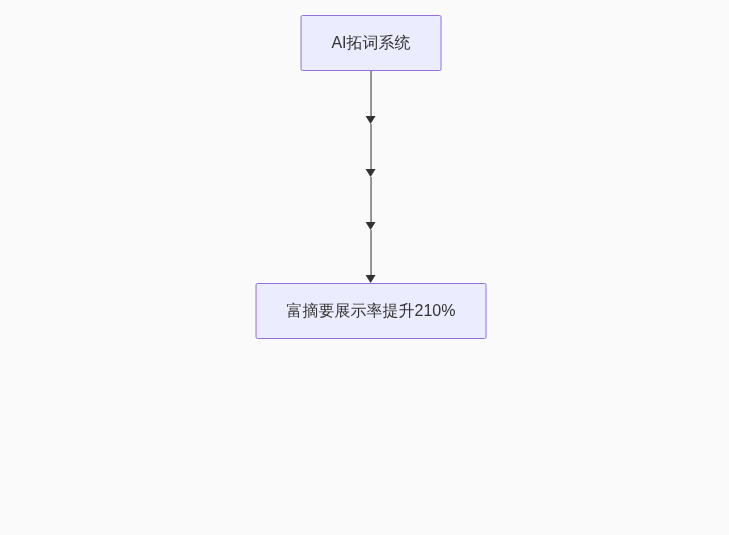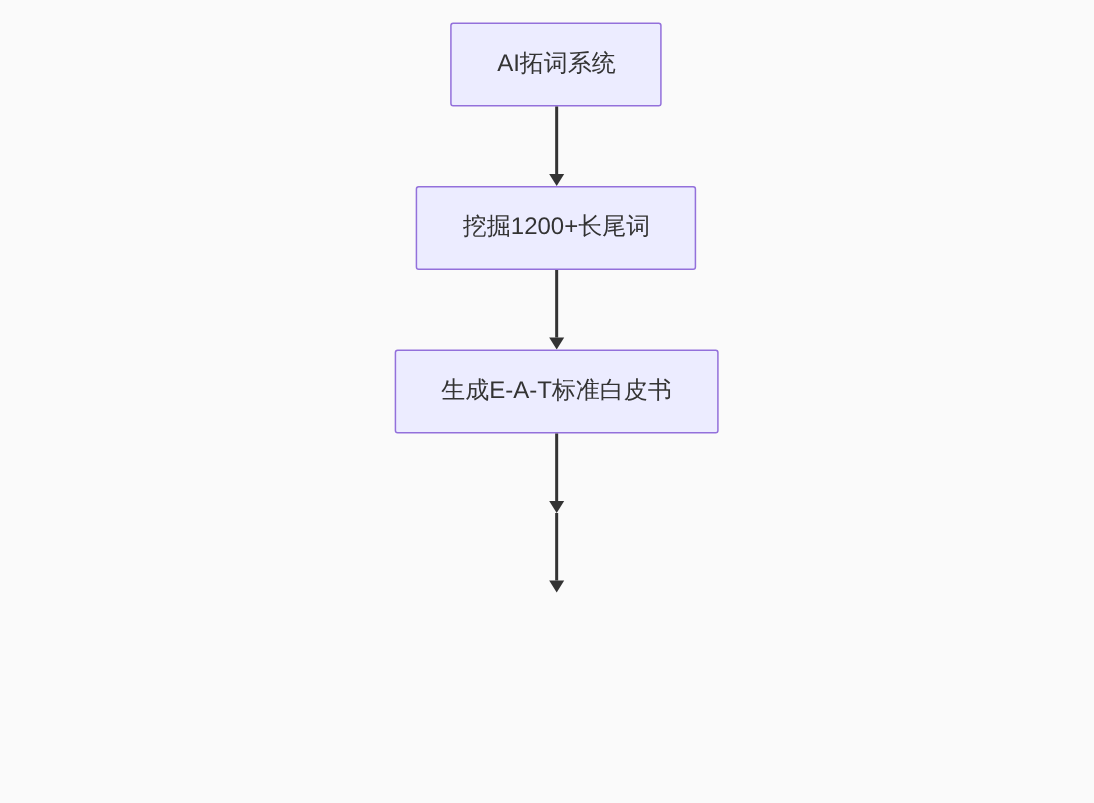--- a/index.html
+++ b/index.html
@@ -64,7 +64,6 @@
       <div class="arrow-line"></div>
       <div class="arrow-head"></div>
     </div>
-    <div class="node">挖掘1200+长尾词</div>
     <div class="arrow">
       <div class="arrow-line"></div>
       <div class="arrow-head"></div>

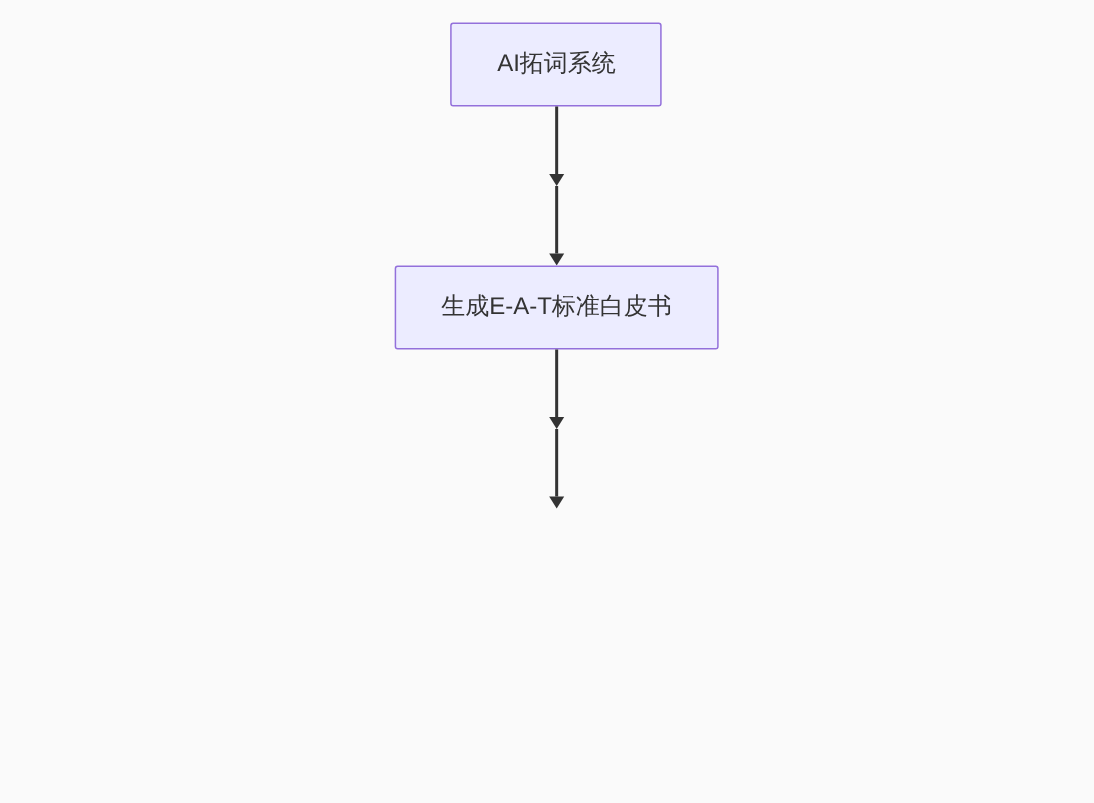--- a/index.html
+++ b/index.html
@@ -68,7 +68,6 @@
       <div class="arrow-line"></div>
       <div class="arrow-head"></div>
     </div>
-    <div class="node">生成E-A-T标准白皮书</div>
     <div class="arrow">
       <div class="arrow-line"></div>
       <div class="arrow-head"></div>

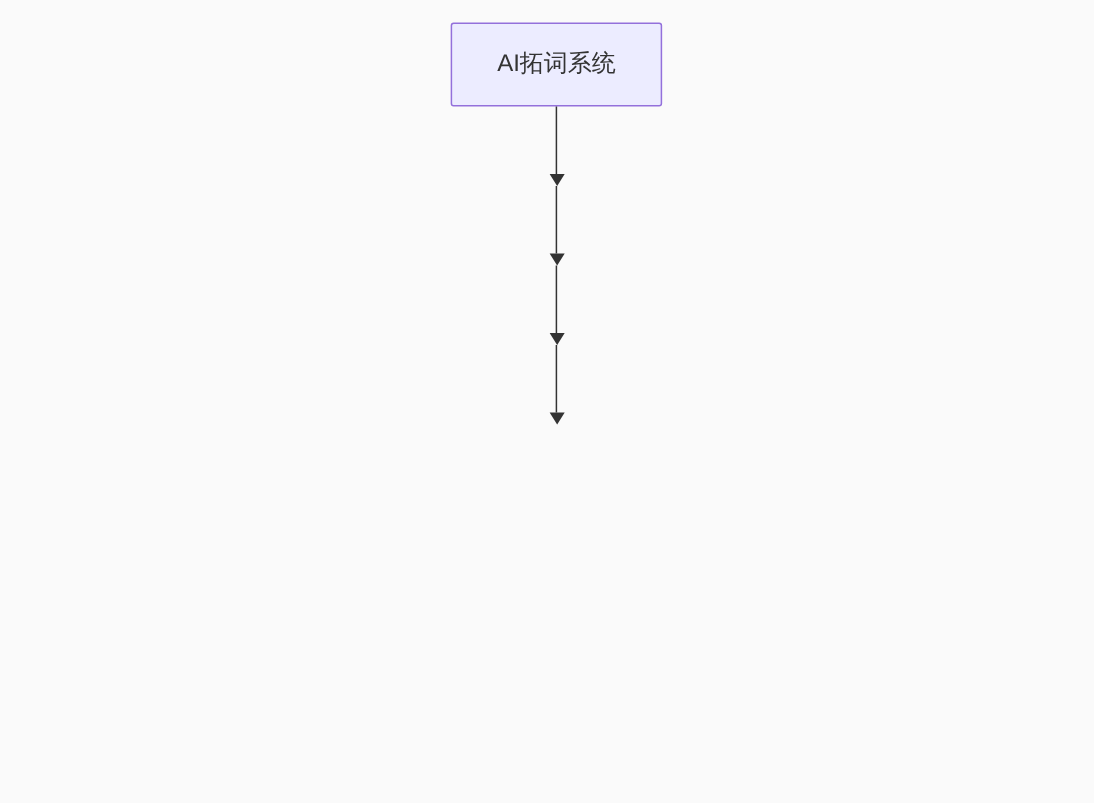--- a/index.html
+++ b/index.html
@@ -76,6 +76,7 @@
       <div class="arrow-line"></div>
       <div class="arrow-head"></div>
     </div>
+    <div class="node">富摘要展示率提升210%</div>
   </div>
 
 </body></html>

